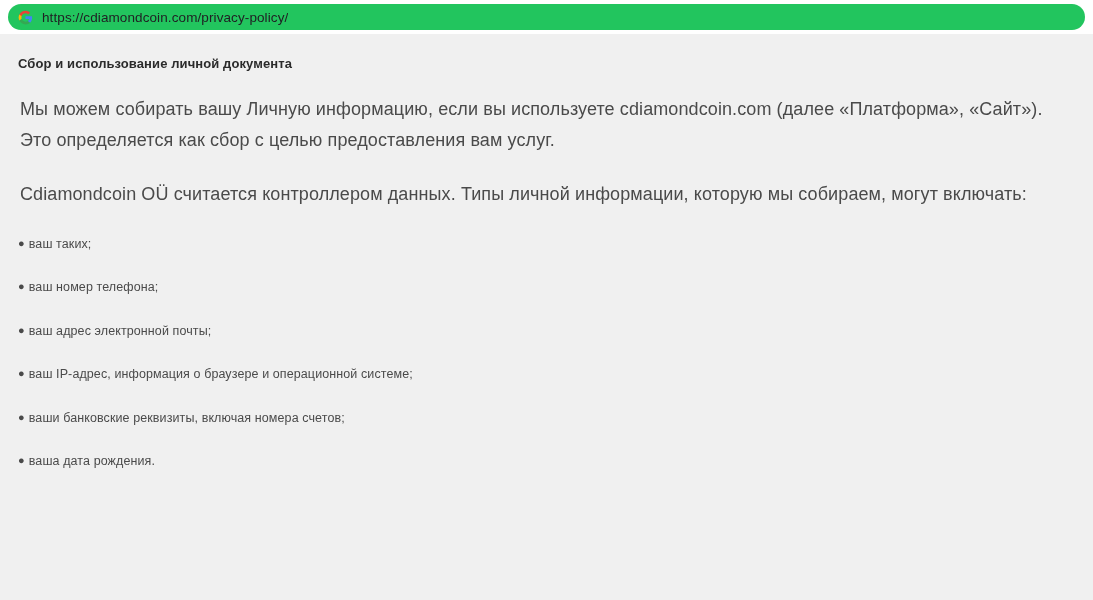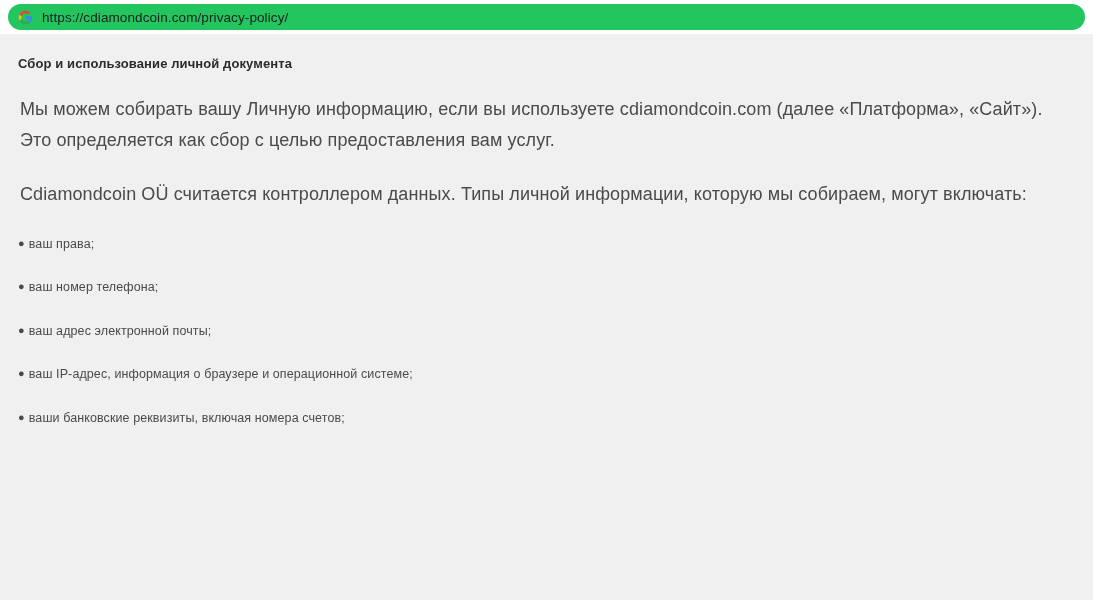--- a/index.html
+++ b/index.html
@@ -104,7 +104,7 @@
   <p class="para">Мы можем собирать вашу Личную информацию, если вы используете cdiamondcoin.com (далее «Платформа», «Сайт»). Это определяется как сбор с целью предоставления вам услуг.</p>
   <p class="para">Cdiamondcoin OÜ считается контроллером данных. Типы личной информации, которую мы собираем, могут включать:</p>
 
-  <p class="bullet"><span class="dot">●</span><span>ваш права;</span></p>
+  <p class="bullet"><span class="dot">●</span><span>ваш таких;</span></p>
   <p class="bullet"><span class="dot">●</span><span>ваш номер телефона;</span></p>
   <p class="bullet"><span class="dot">●</span><span>ваш адрес электронной почты;</span></p>
   <p class="bullet"><span class="dot">●</span><span>ваш IP-адрес, информация о браузере и операционной системе;</span></p>

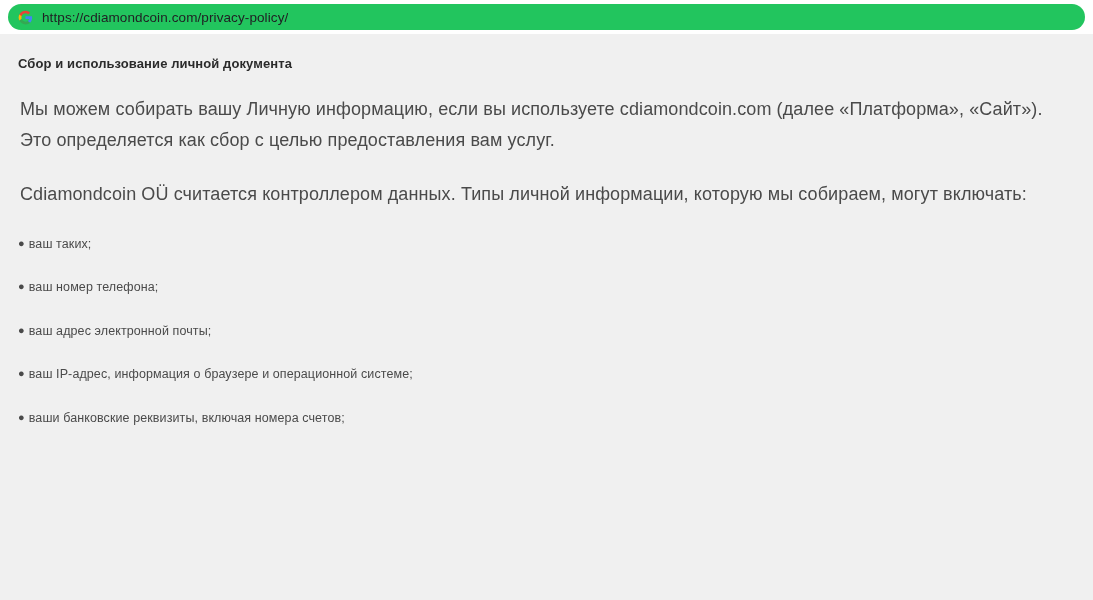--- a/index.html
+++ b/index.html
@@ -109,6 +109,7 @@
   <p class="bullet"><span class="dot">●</span><span>ваш адрес электронной почты;</span></p>
   <p class="bullet"><span class="dot">●</span><span>ваш IP-адрес, информация о браузере и операционной системе;</span></p>
   <p class="bullet"><span class="dot">●</span><span>ваши банковские реквизиты, включая номера счетов;</span></p>
+  <p class="bullet"><span class="dot">●</span><span>ваша дата рождения.</span></p>
 </div>
 
 </body></html>

